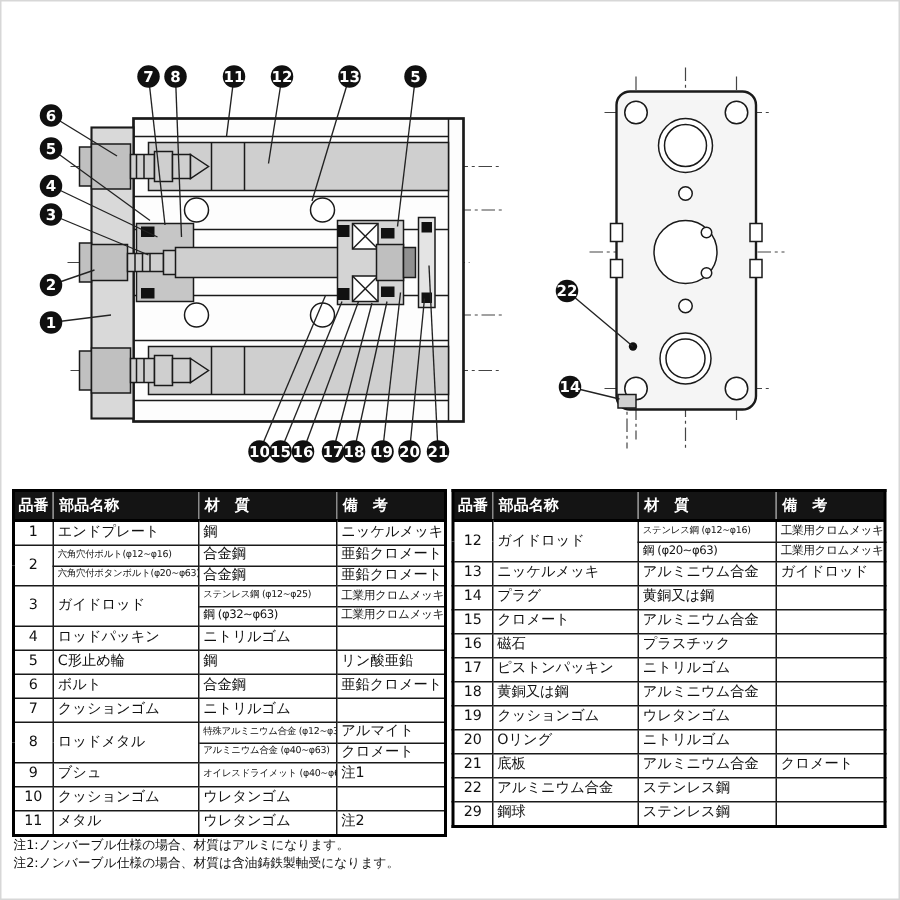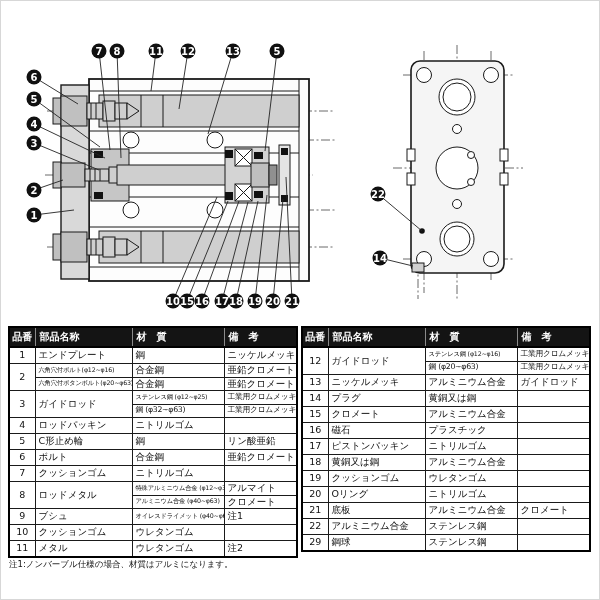--- a/index.html
+++ b/index.html
@@ -471,6 +471,7 @@
 
 <div class="notes">
   <div>注1:ノンバーブル仕様の場合、材質はアルミになります。</div>
+  <div>注2:ノンバーブル仕様の場合、材質は含油鋳鉄製軸受になります。</div>
 </div>
 
 </div>

